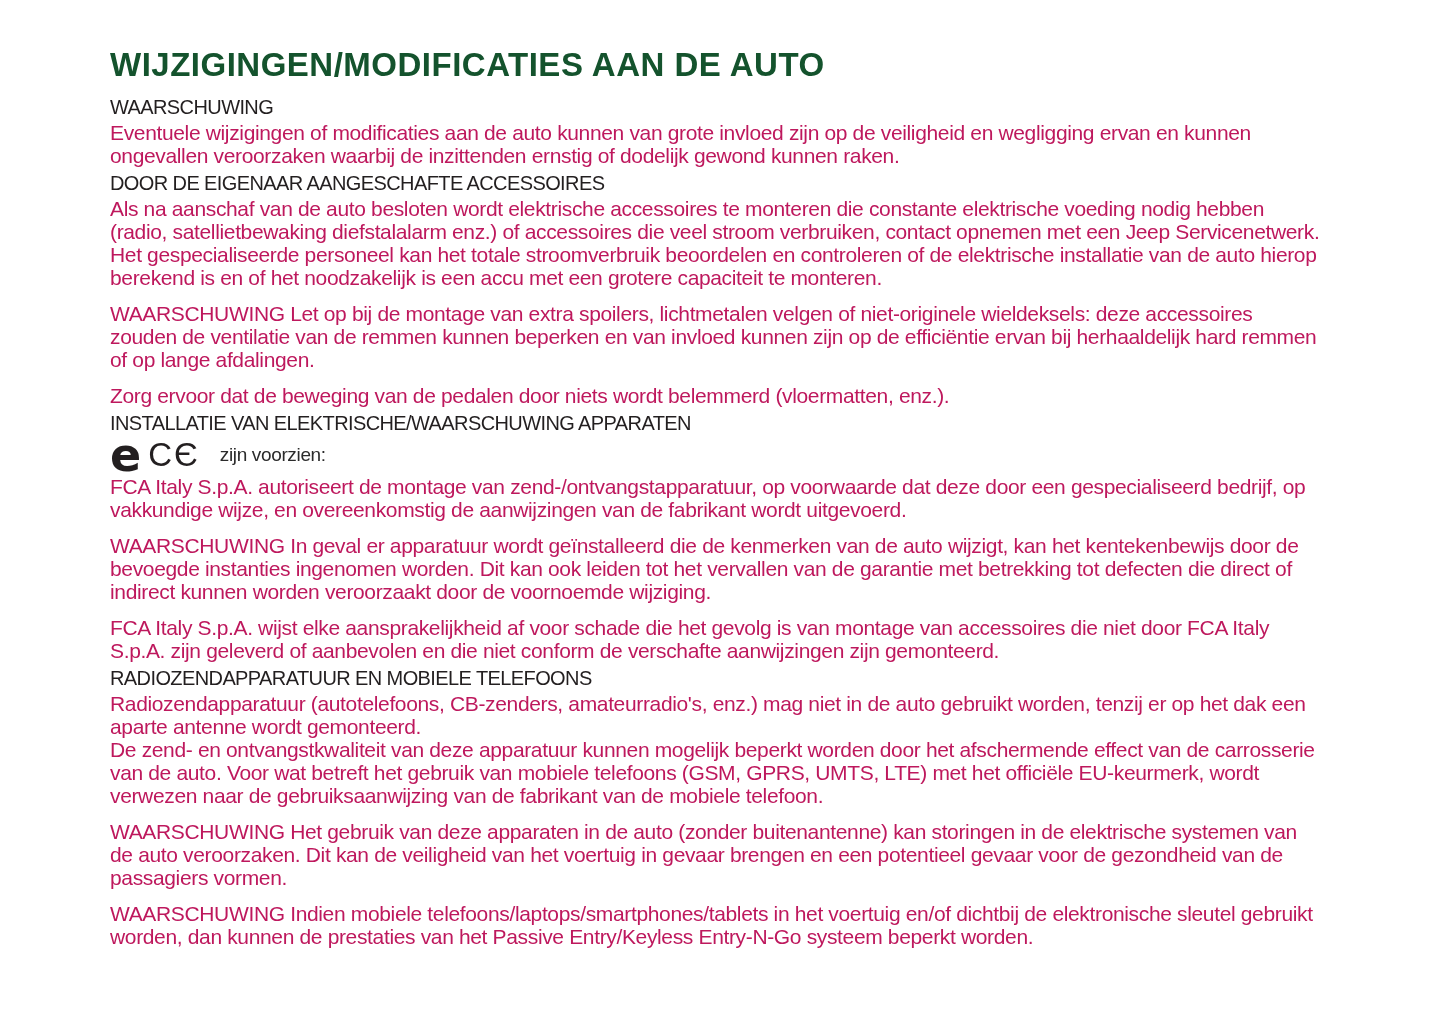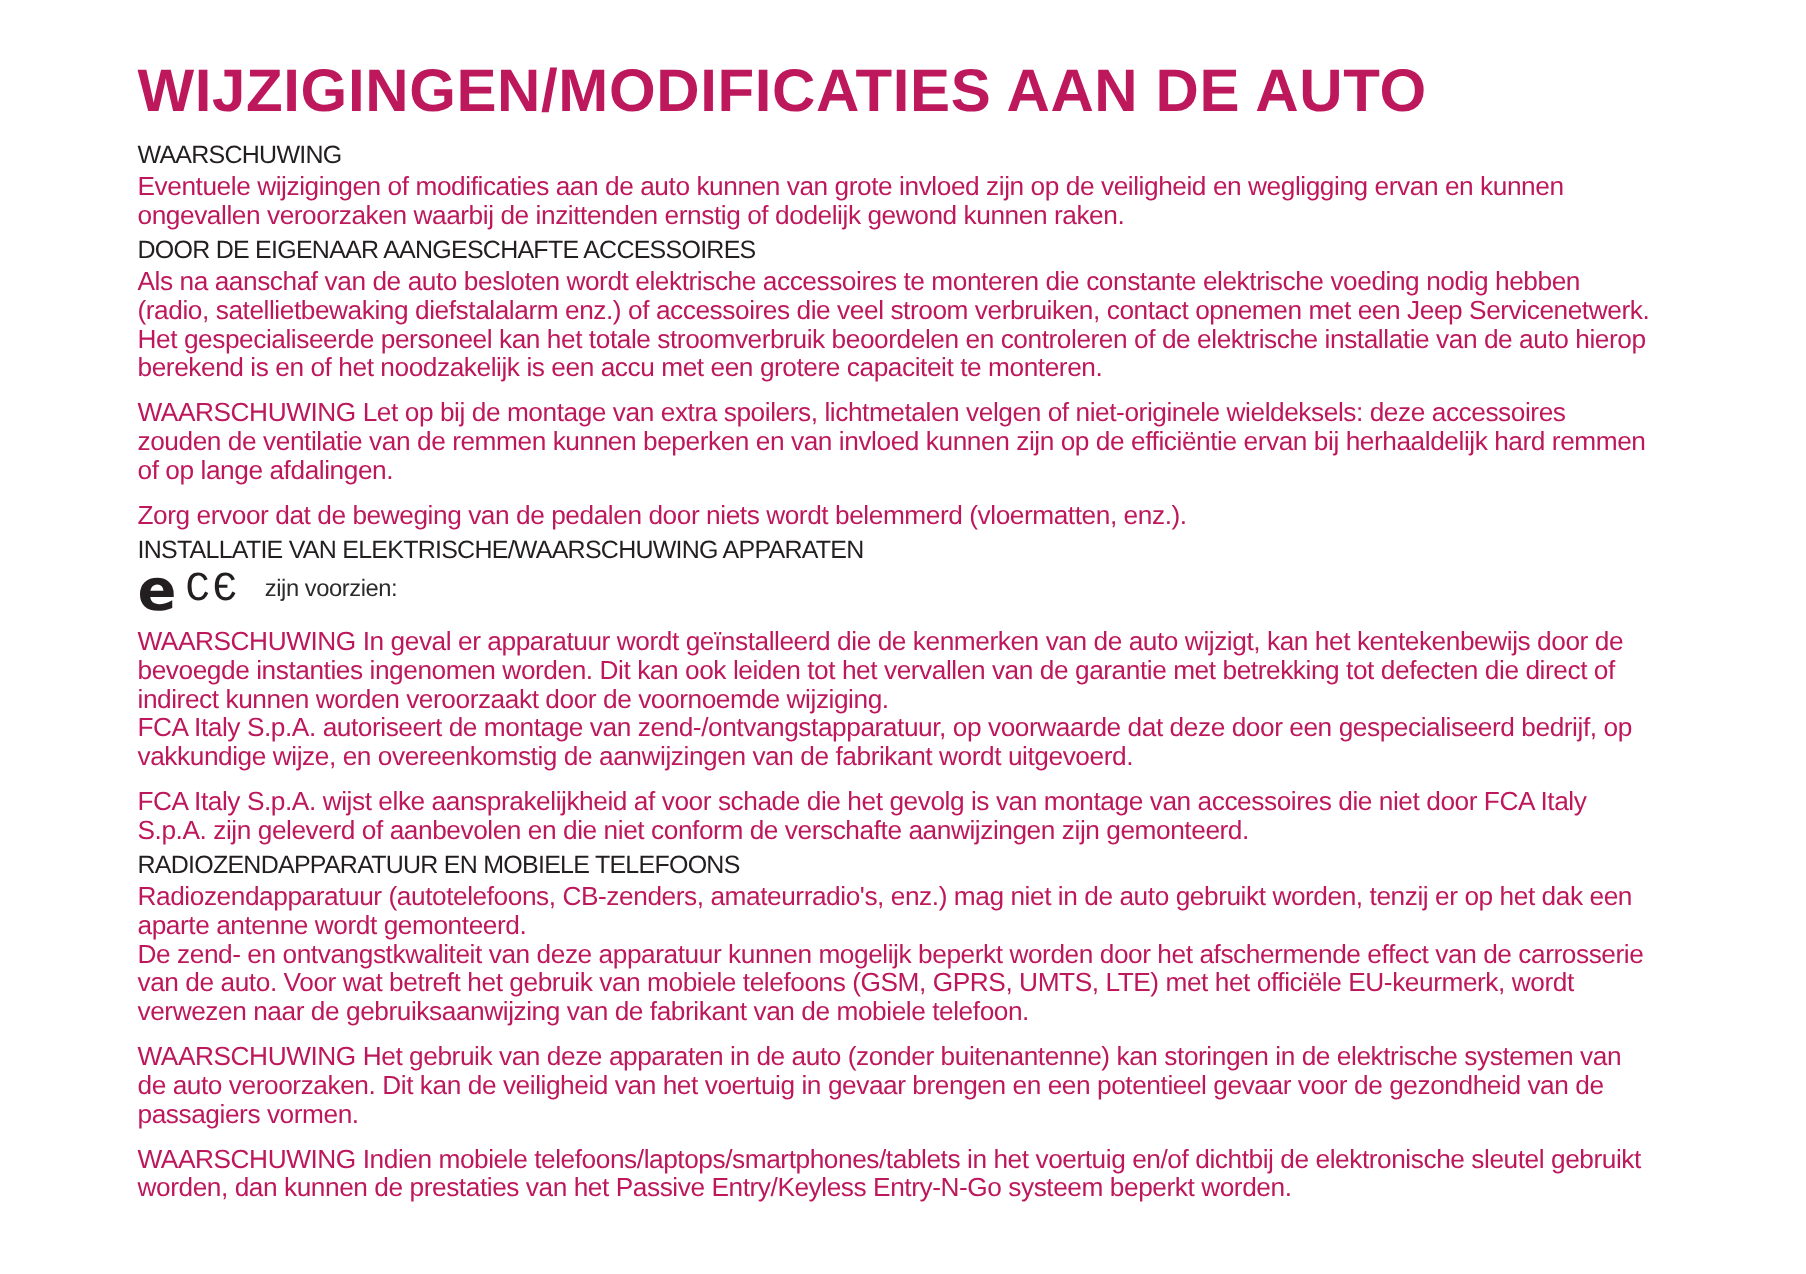--- a/index.html
+++ b/index.html
@@ -20,10 +20,10 @@
   }
   .doc-title {
     font-family: "Liberation Sans", sans-serif;
-    font-size: 48px;
+    font-size: 33px;
     font-weight: 900;
     letter-spacing: 0.5px;
-    color: #be185d;
+    color: #14532d;
     margin: 0 0 12px 0;
     white-space: nowrap;
   }

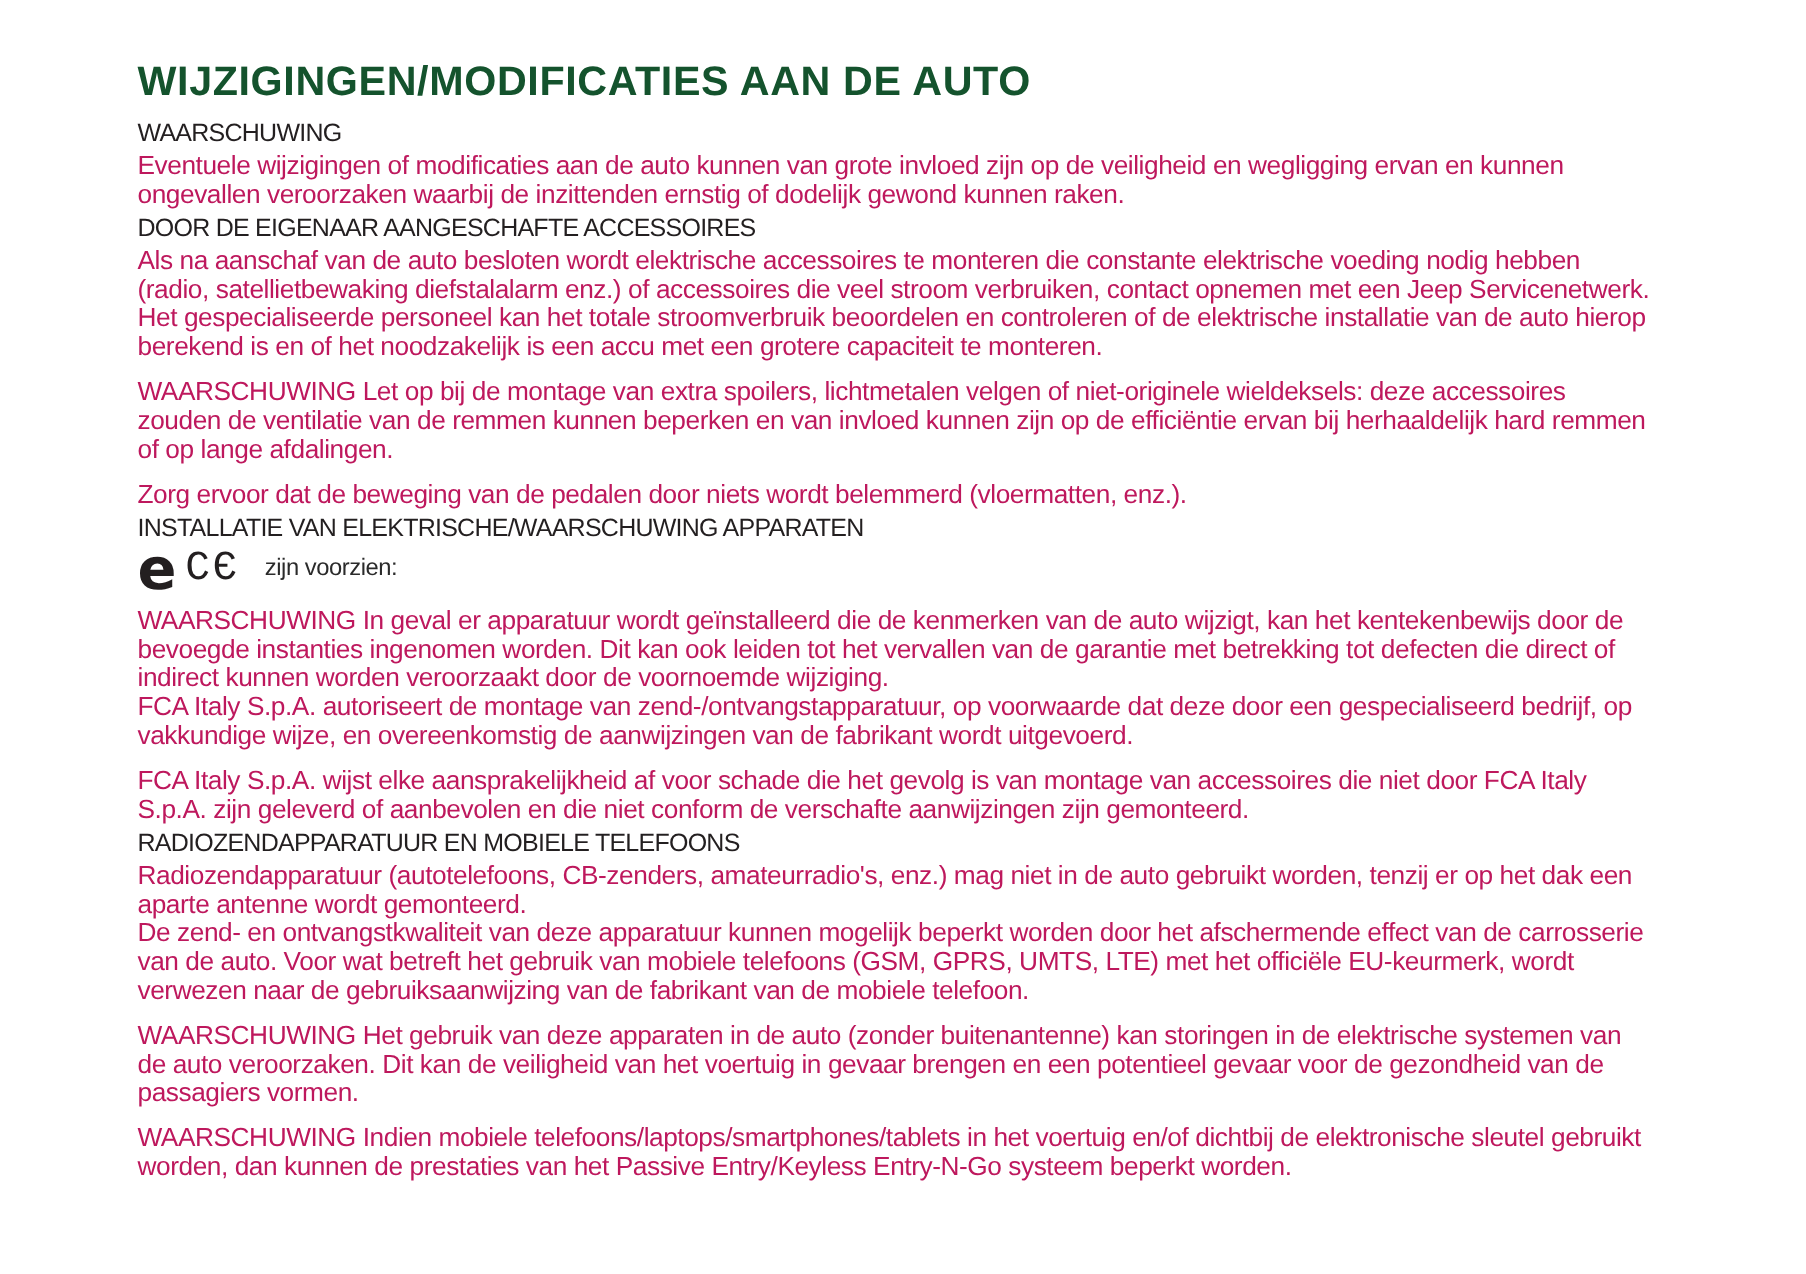--- a/index.html
+++ b/index.html
@@ -61,7 +61,7 @@
     letter-spacing: 0;
   }
   .ce-mark {
-    font-family: Liberation Mono, monospace;
+    font-family: Liberation Sans, sans-serif;
     font-size: 33px;
     font-weight: normal;
     line-height: 34px;

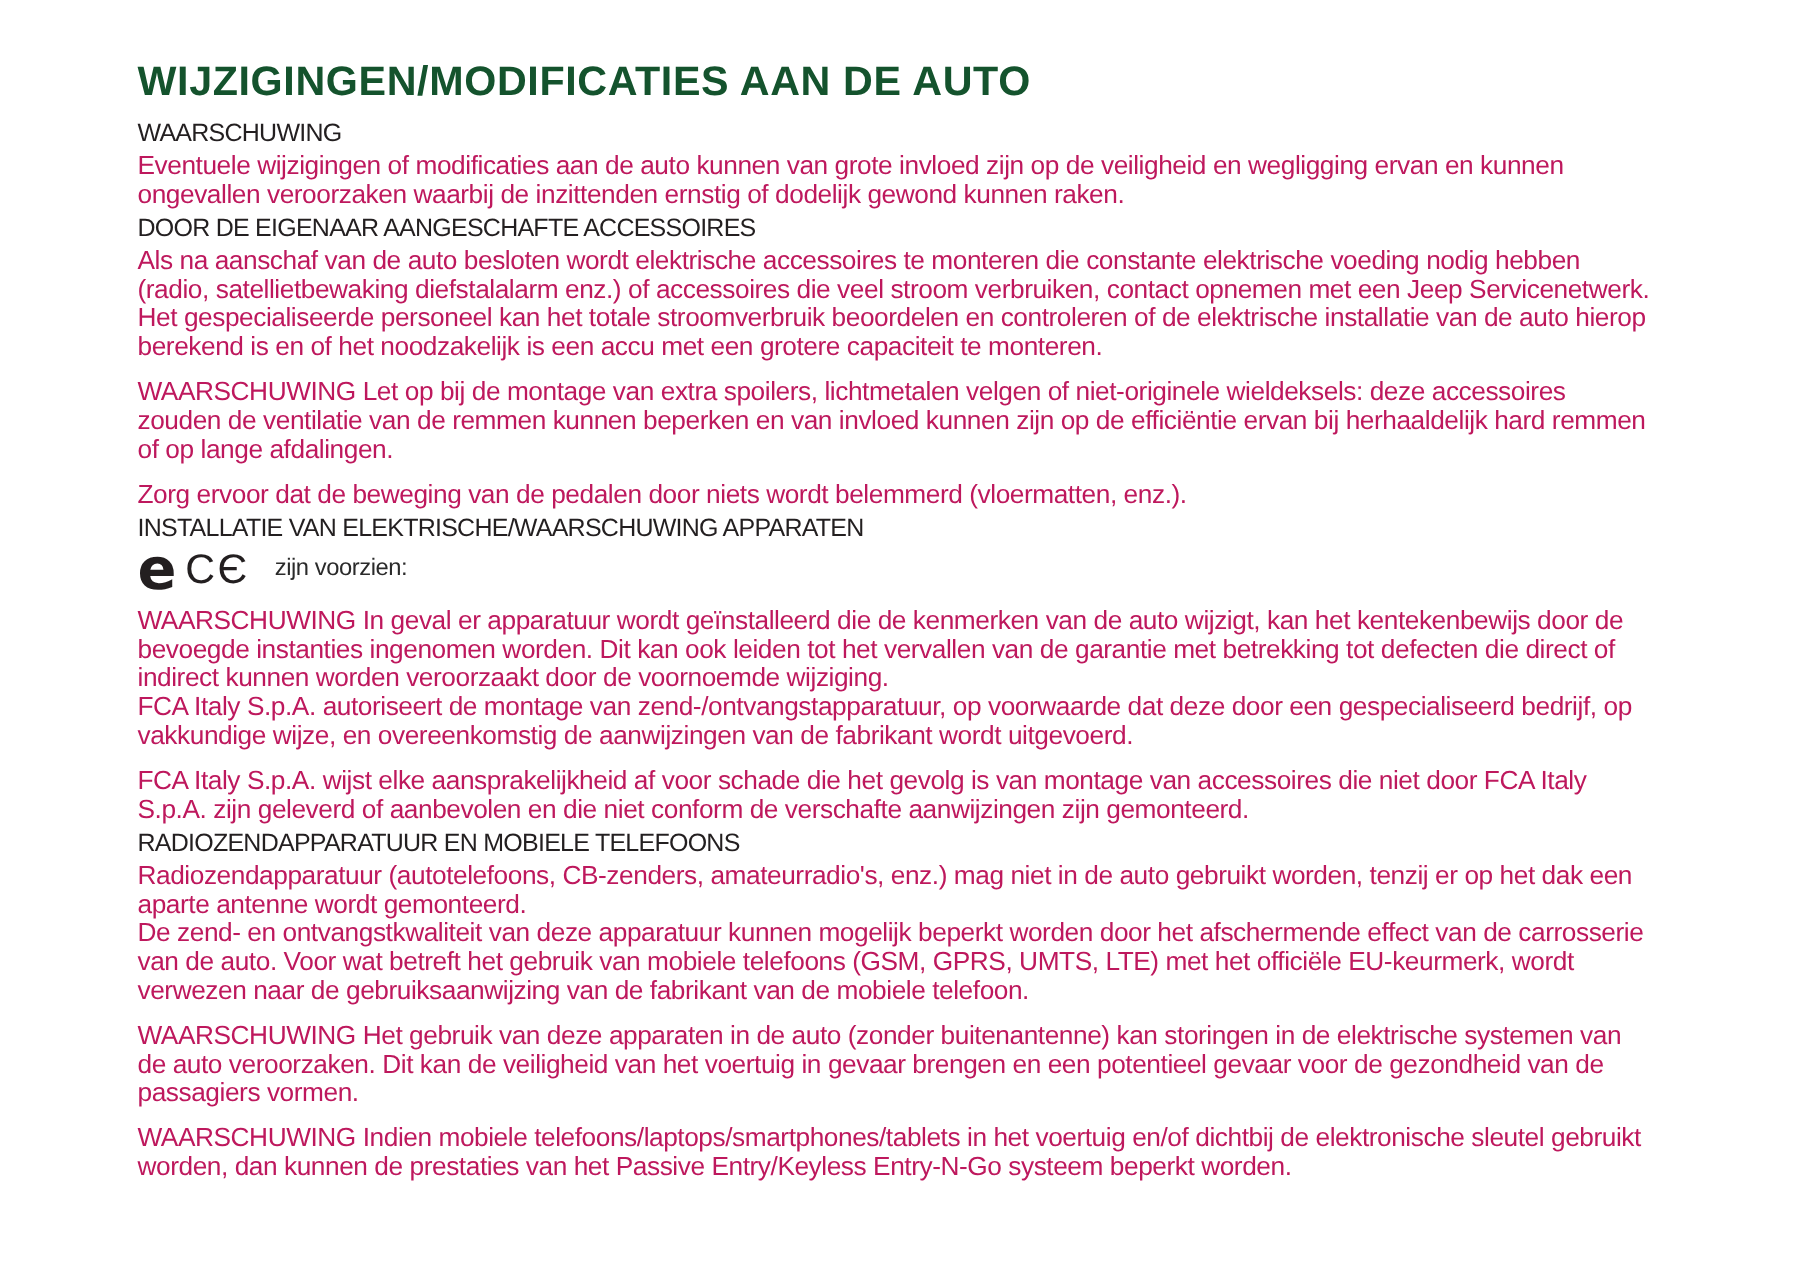--- a/index.html
+++ b/index.html
@@ -99,8 +99,8 @@
     <span class="mark-suffix">zijn voorzien:</span>
   </div>
 
+  <p class="body-para">FCA Italy S.p.A. autoriseert de montage van zend-/ontvangstapparatuur, op voorwaarde dat deze door een gespecialiseerd bedrijf, op vakkundige wijze, en overeenkomstig de aanwijzingen van de fabrikant wordt uitgevoerd.</p>
   <p class="body-para gap">WAARSCHUWING In geval er apparatuur wordt geïnstalleerd die de kenmerken van de auto wijzigt, kan het kentekenbewijs door de bevoegde instanties ingenomen worden. Dit kan ook leiden tot het vervallen van de garantie met betrekking tot defecten die direct of indirect kunnen worden veroorzaakt door de voornoemde wijziging.</p>
-  <p class="body-para">FCA Italy S.p.A. autoriseert de montage van zend-/ontvangstapparatuur, op voorwaarde dat deze door een gespecialiseerd bedrijf, op vakkundige wijze, en overeenkomstig de aanwijzingen van de fabrikant wordt uitgevoerd.</p>
   <p class="body-para gap">FCA Italy S.p.A. wijst elke aansprakelijkheid af voor schade die het gevolg is van montage van accessoires die niet door FCA Italy S.p.A. zijn geleverd of aanbevolen en die niet conform de verschafte aanwijzingen zijn gemonteerd.</p>
 
   <h2 class="section-heading">RADIOZENDAPPARATUUR EN MOBIELE TELEFOONS</h2>

